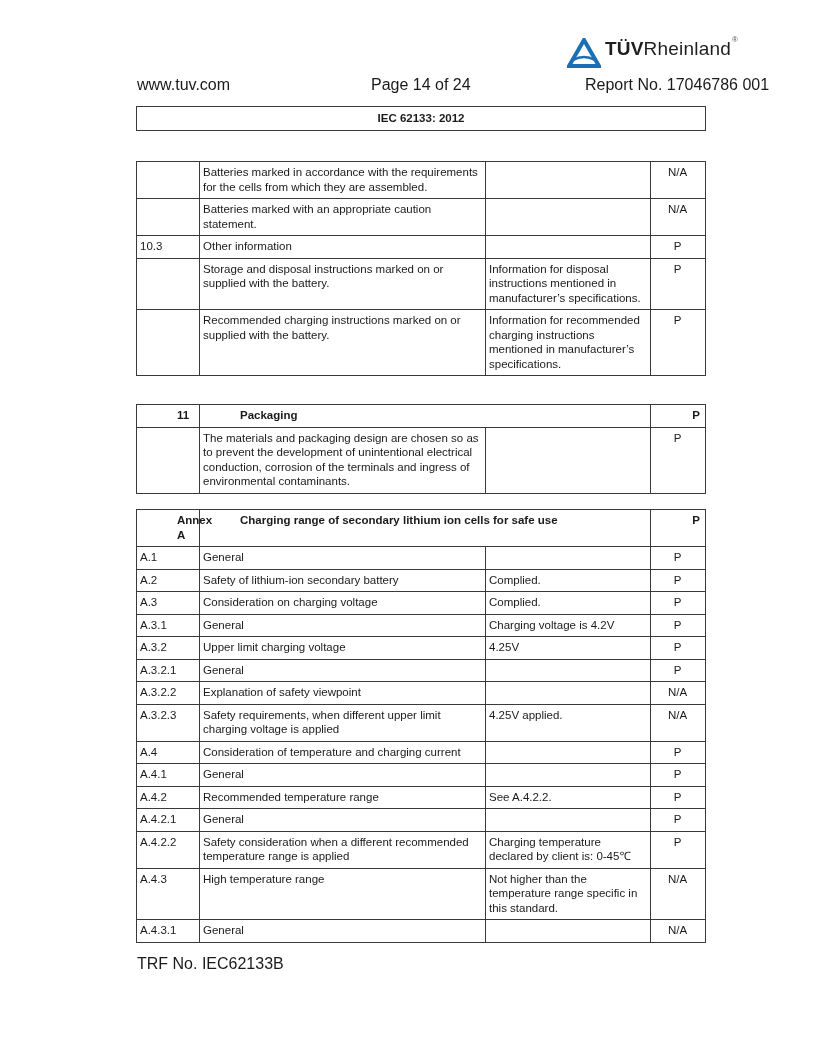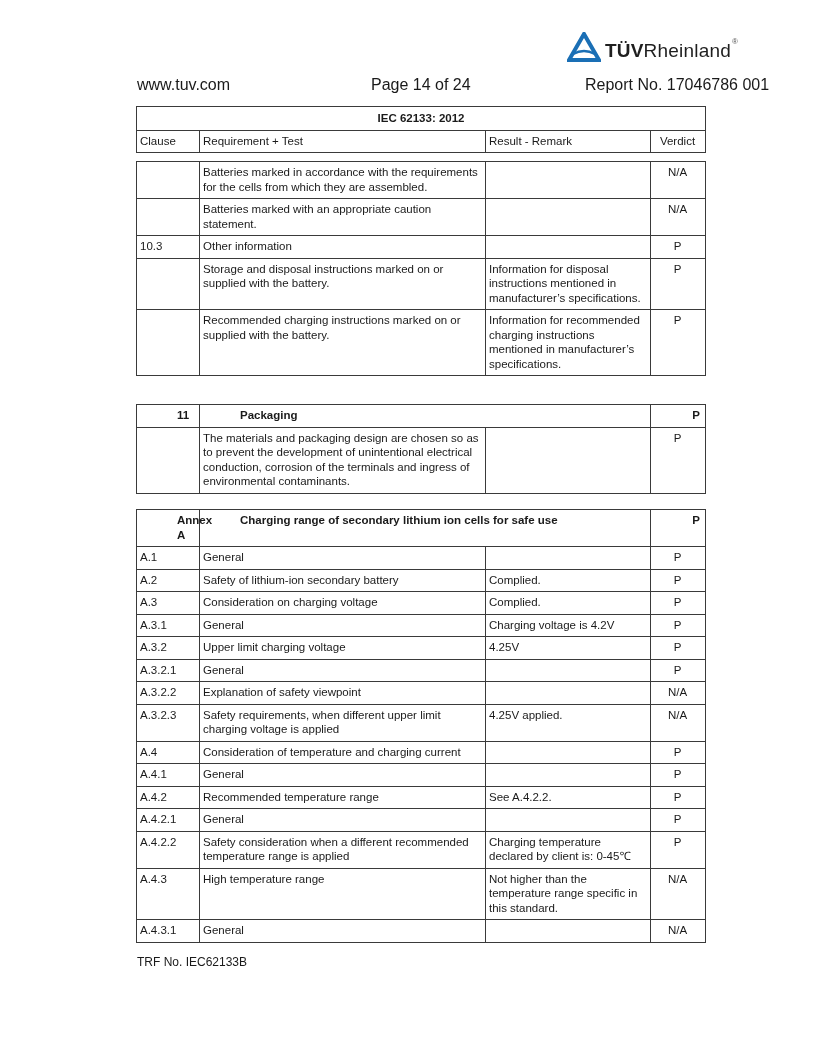--- a/index.html
+++ b/index.html
@@ -4,7 +4,7 @@
 <style>
   html, body { margin: 0; padding: 0; background: #ffffff; }
   body { width: 816px; height: 1056px; position: relative; font-family: "Liberation Sans", sans-serif; color: #1a1a1a; font-size: 11.5px; }
-  .logo { position: absolute; left: 567px; top: 32px; display: flex; align-items: flex-end; }
+  .logo { position: absolute; left: 567px; top: 38px; display: flex; align-items: flex-start; }
   .logo svg { width: 34px; height: 30px; }
   .logo .brand { margin-left: 4px; font-size: 19px; letter-spacing: 0.2px; color: #1f1f1f; }
   .logo .brand b { font-weight: 700; }

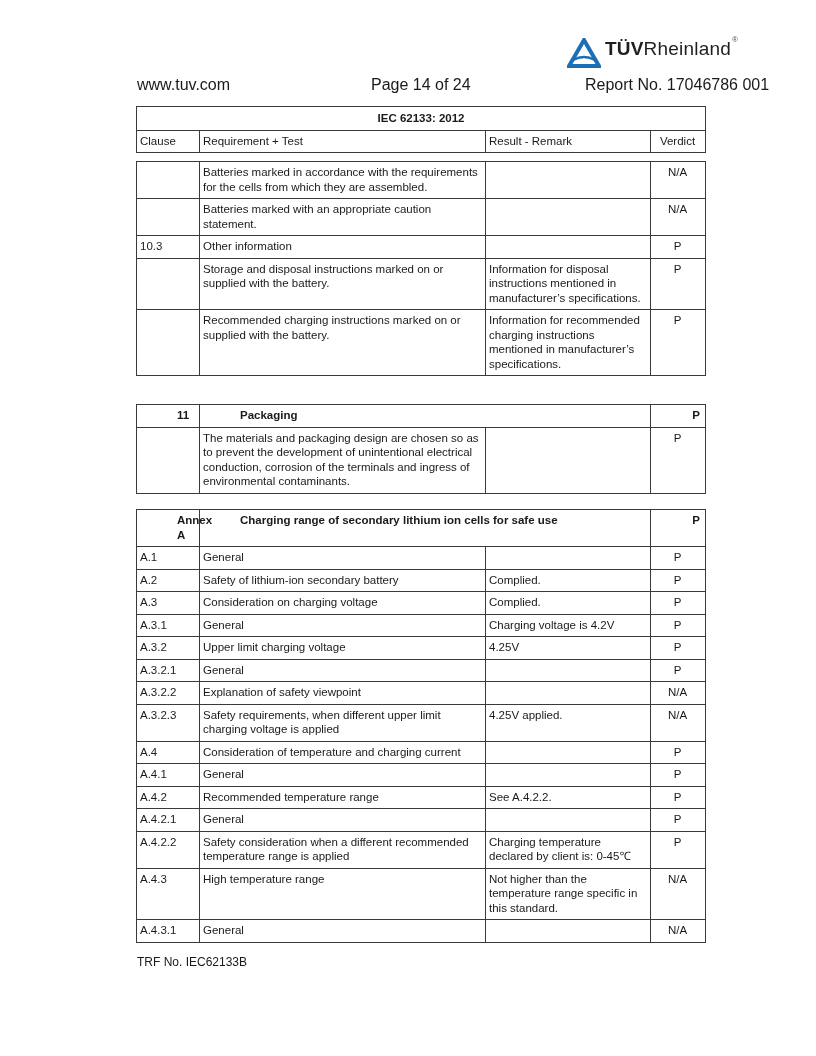--- a/index.html
+++ b/index.html
@@ -46,12 +46,6 @@
       <tr>
     <td colspan="4" class="v b" style="padding:4px;">IEC 62133: 2012</td>
   </tr>
-  <tr>
-    <td>Clause</td>
-    <td>Requirement + Test</td>
-    <td>Result - Remark</td>
-    <td class="v">Verdict</td>
-  </tr>
 </tbody>
   </table>
 

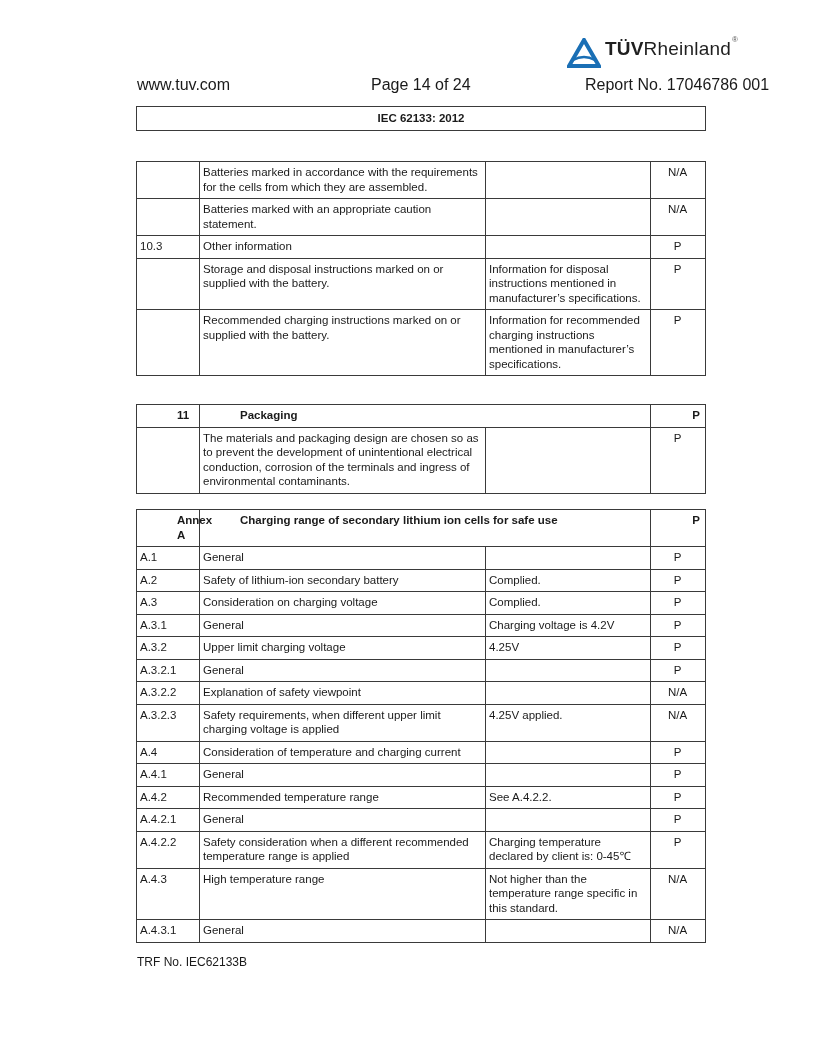--- a/index.html
+++ b/index.html
@@ -18,7 +18,7 @@
   td.v { text-align: center; }
   td.b { font-weight: 700; padding-left: 40px; }
   .c1 { width: 63px; } .c2 { width: 286px; } .c3 { width: 165px; } .c4 { width: 55px; }
-  .footer { position: absolute; left: 137px; top: 955px; font-size: 12px; }
+  .footer { position: absolute; left: 137px; top: 955px; font-size: 16px; }
 </style>
 </head>
 <body>

